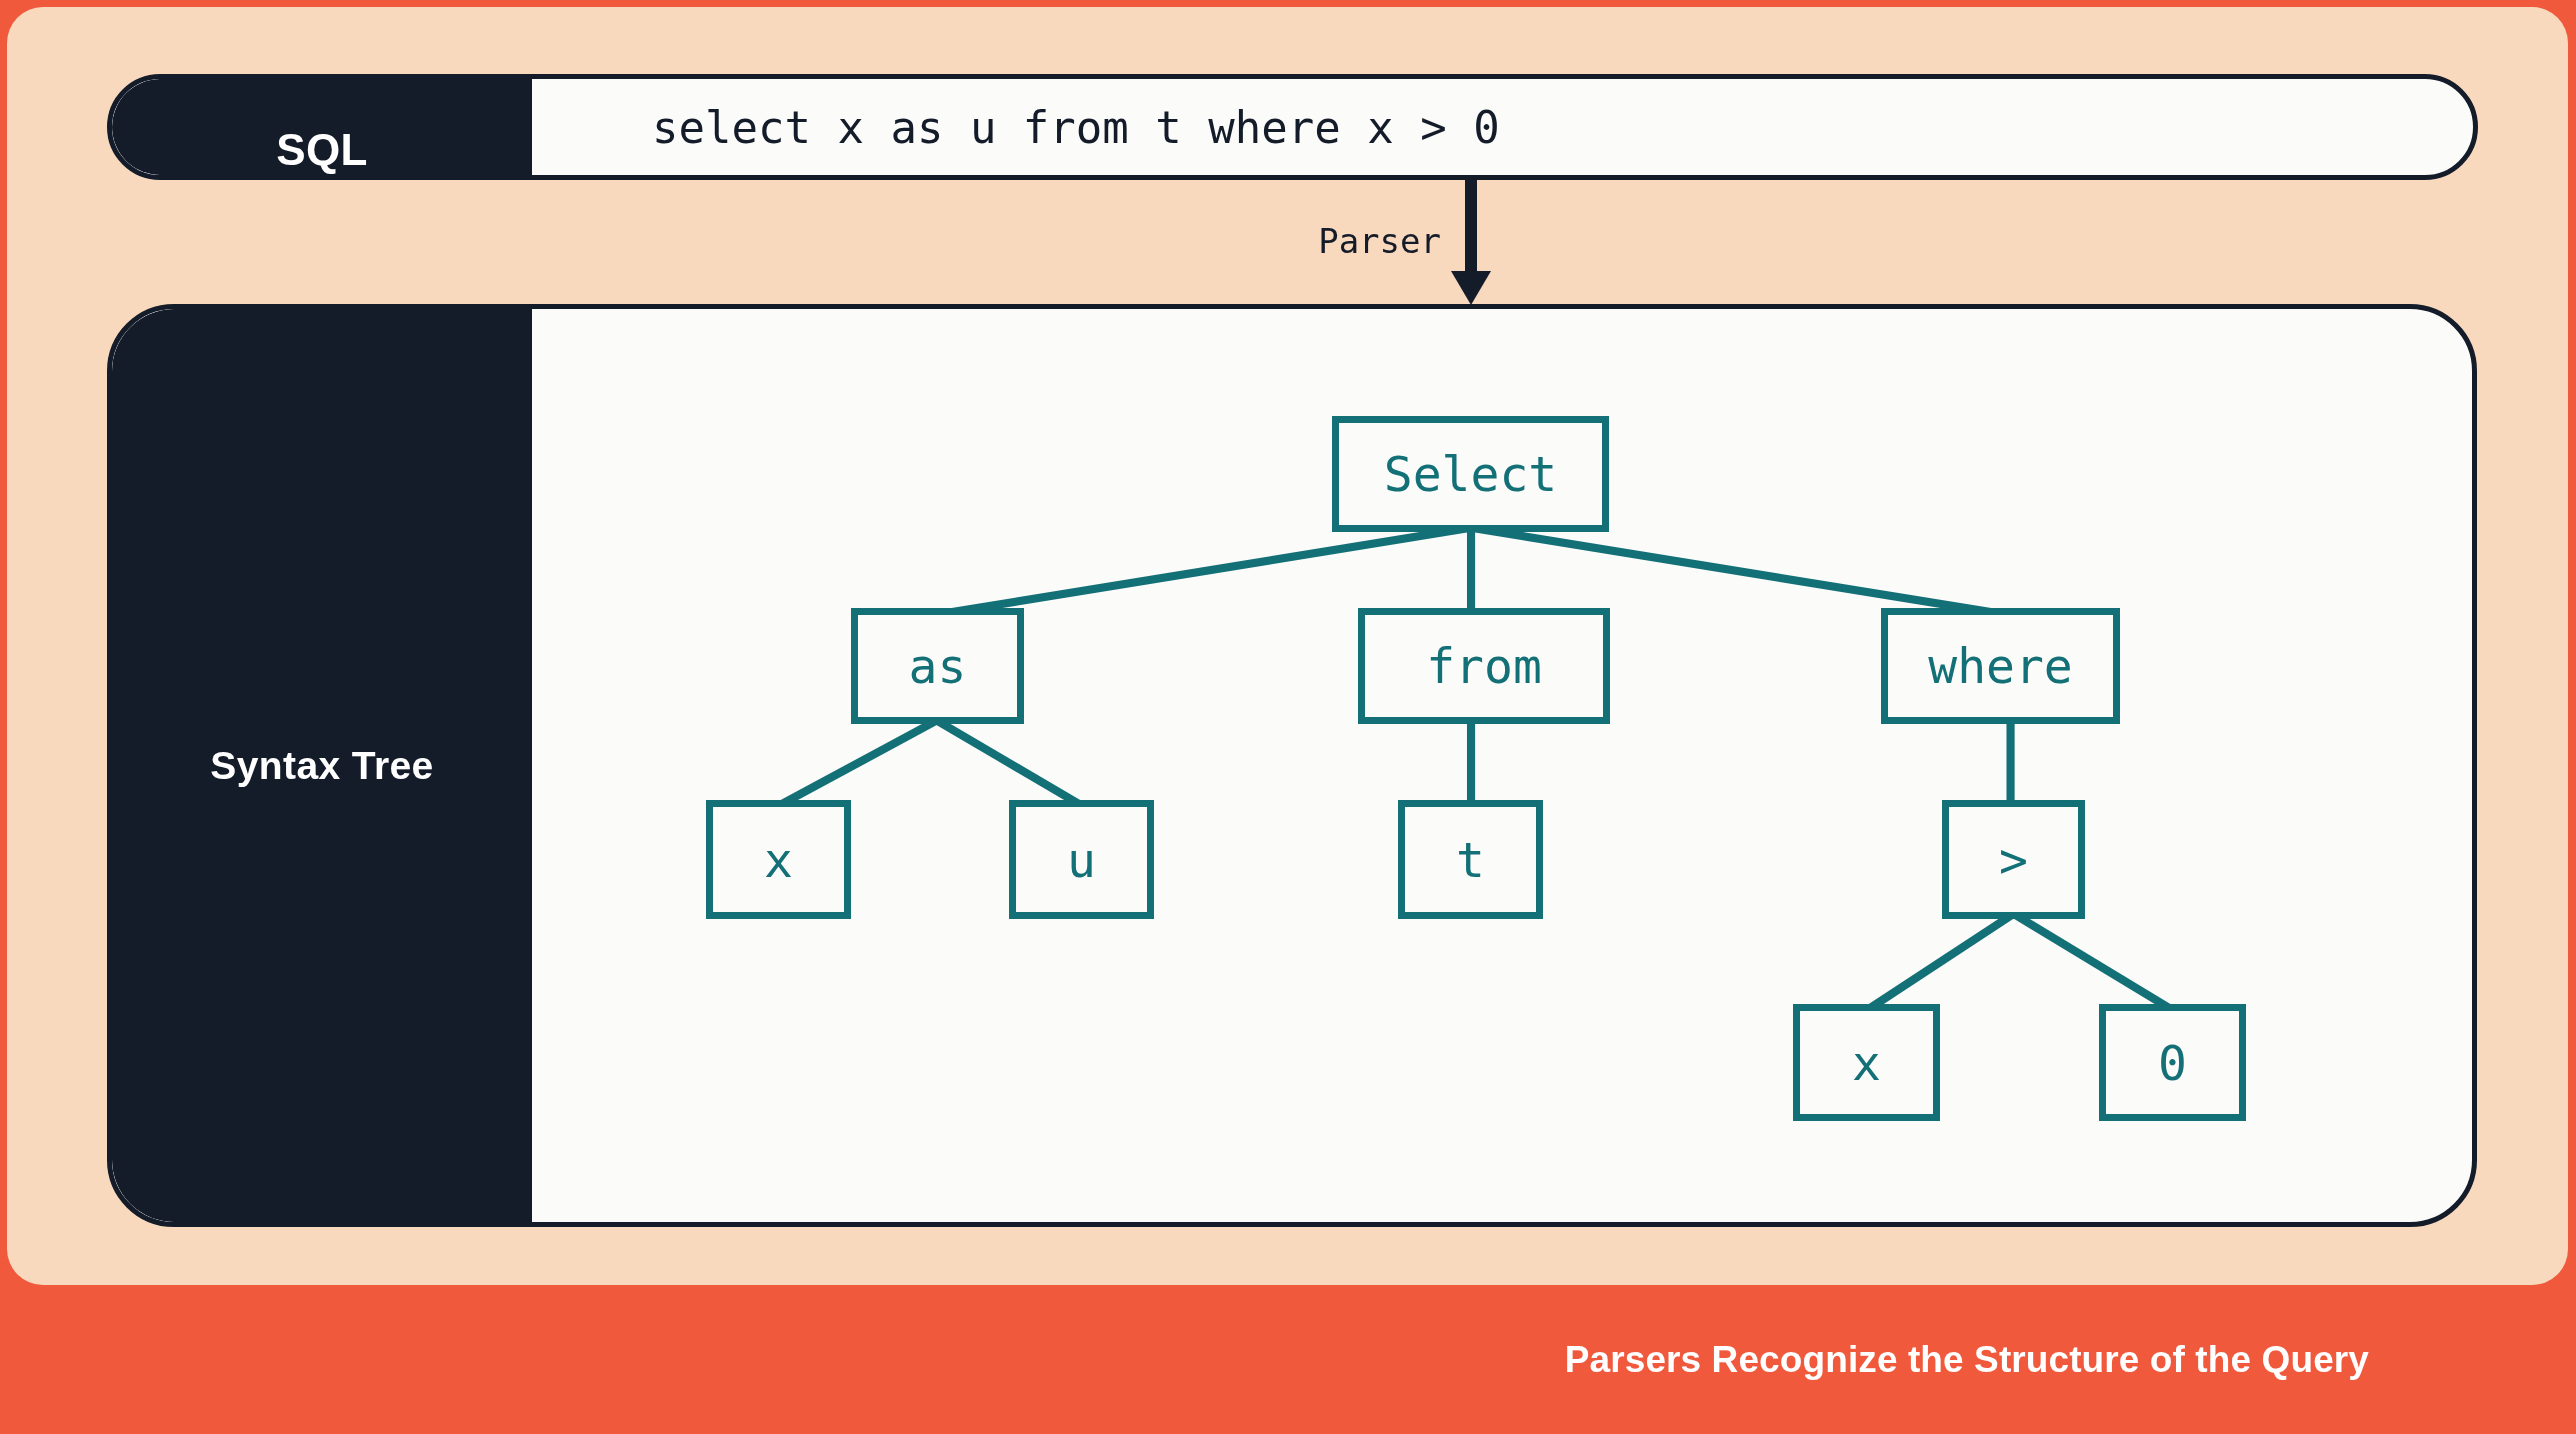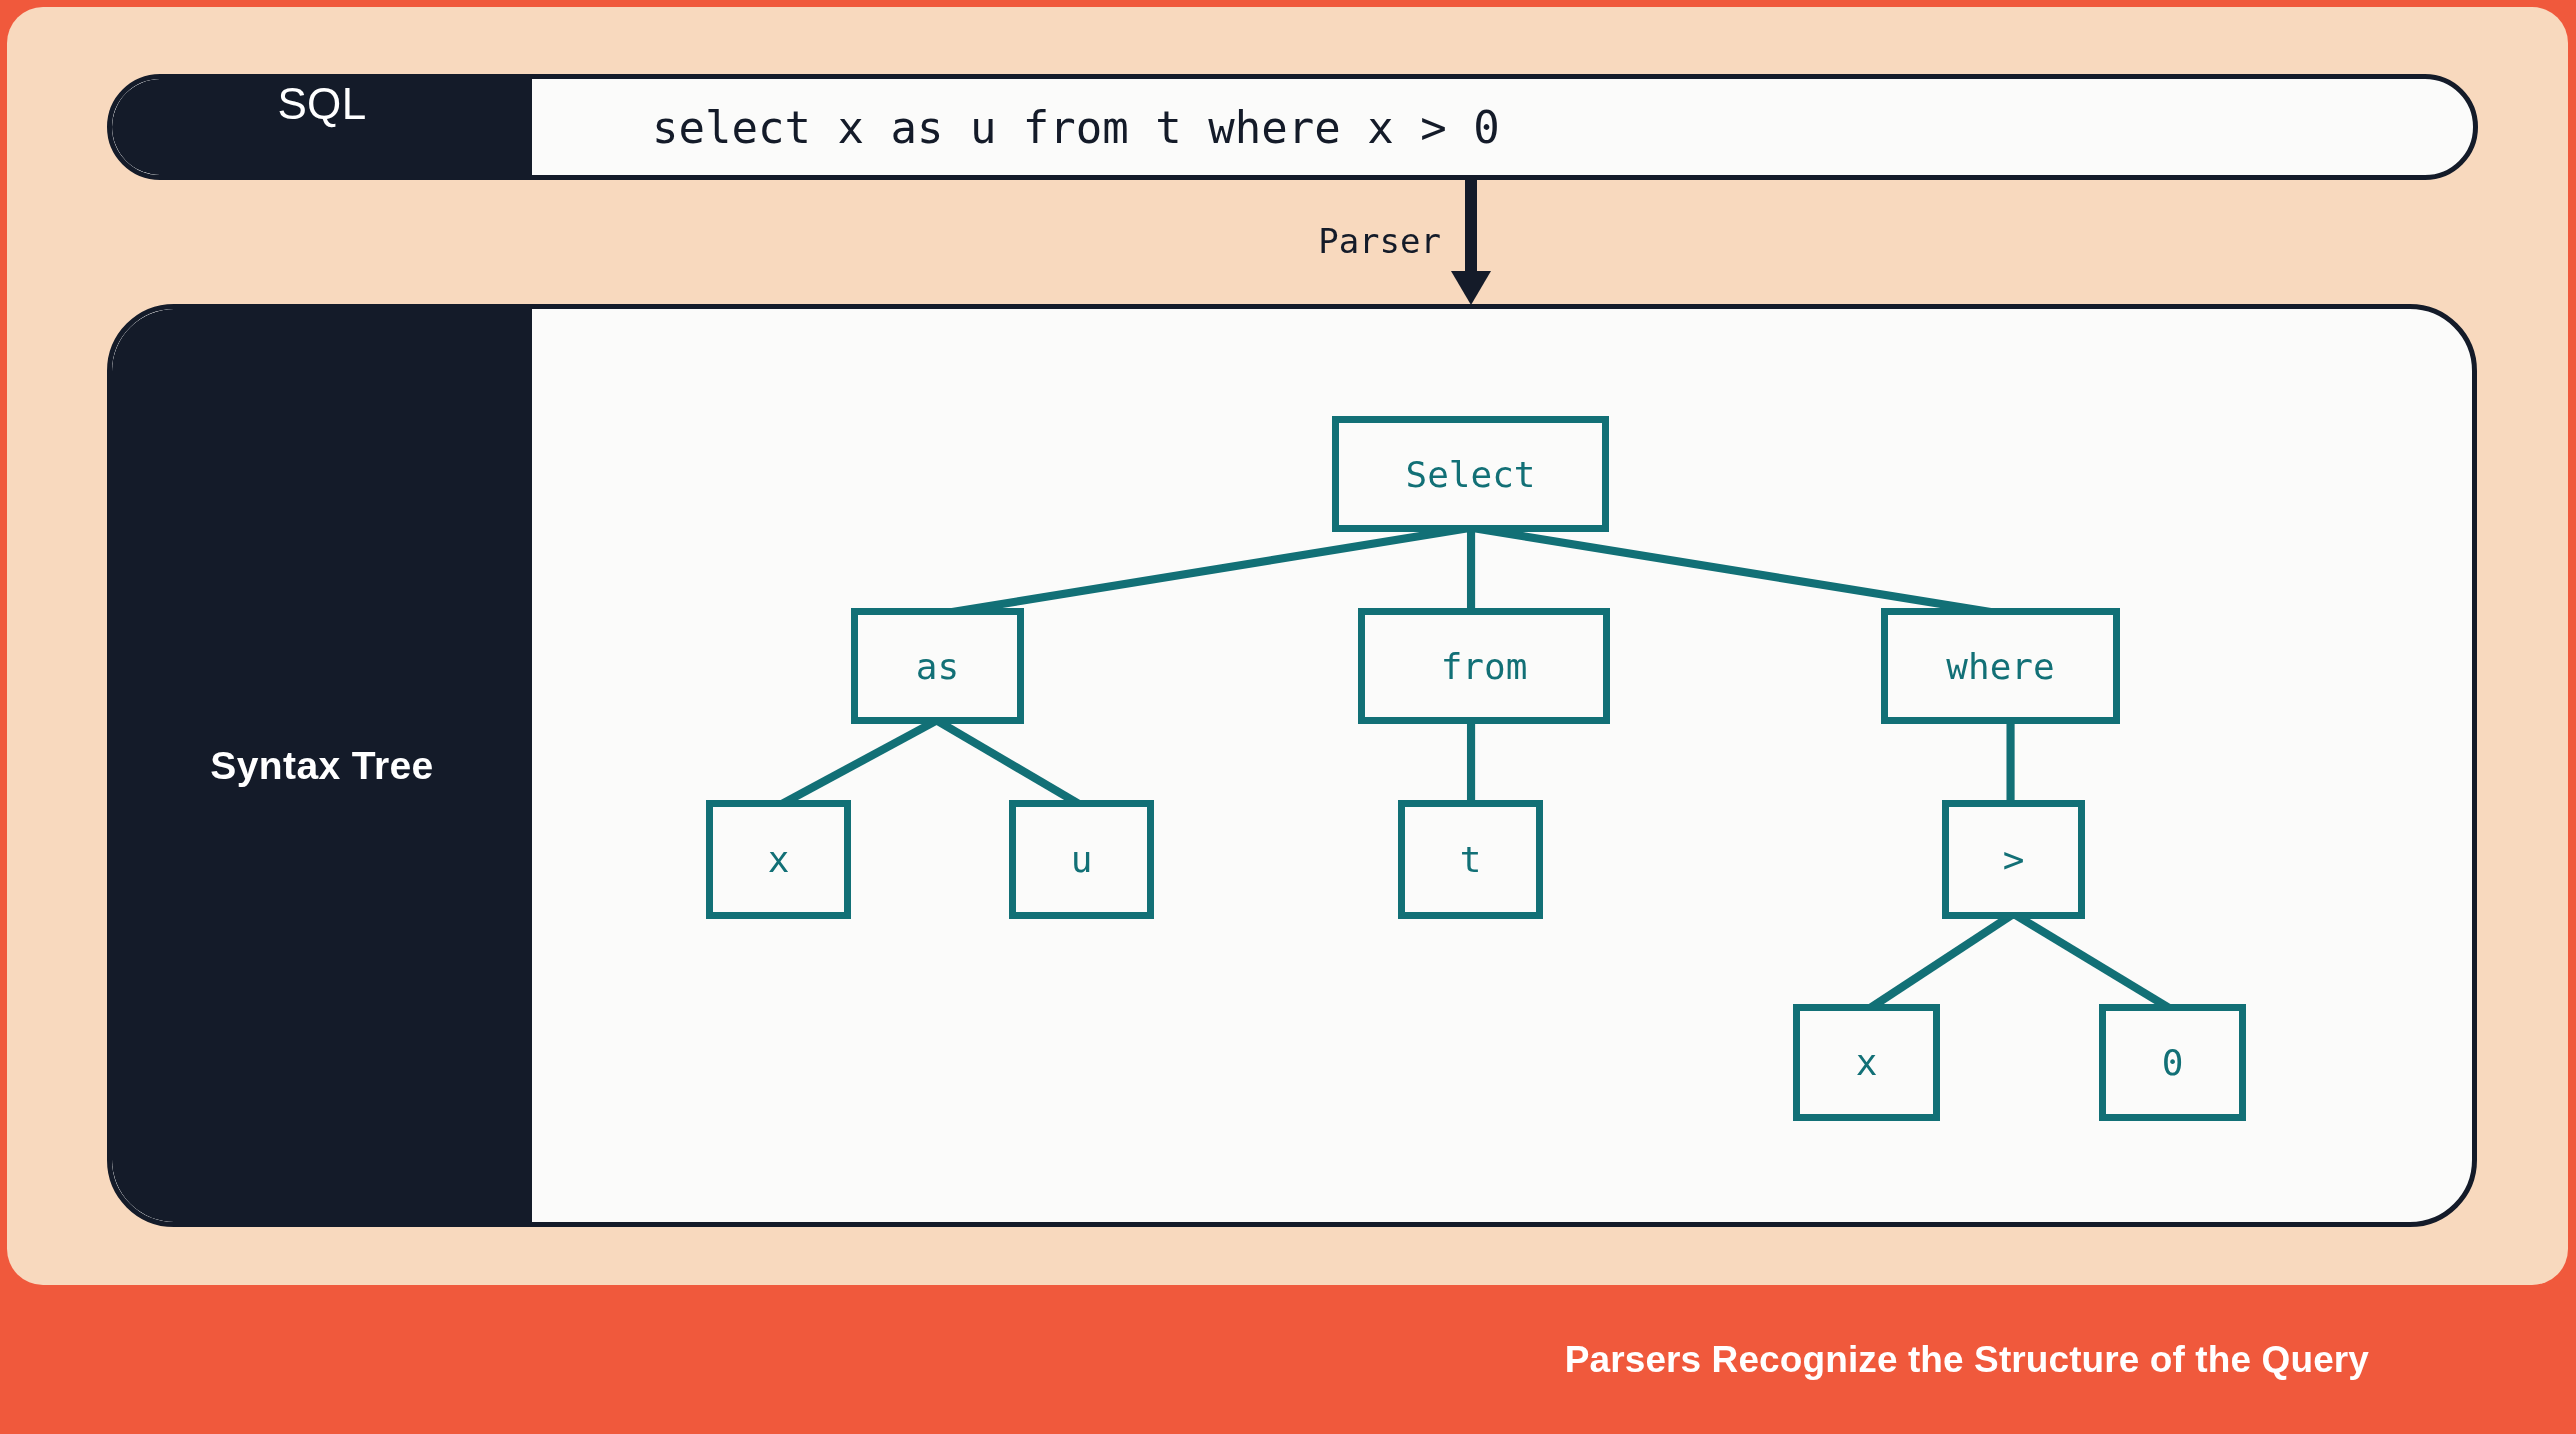--- a/index.html
+++ b/index.html
@@ -35,8 +35,8 @@
     width:420px; flex:0 0 420px;
     background:#141b29;
     border-radius:48px 0 0 48px;
-    display:flex; align-items:flex-start; justify-content:center;
-    color:#ffffff; font-size:44px; font-weight:normal; letter-spacing:0.4px;
+    display:flex; align-items:flex-end; justify-content:center;
+    color:#ffffff; font-size:44px; font-weight:bold; letter-spacing:0.4px;
   }
   .sql-query {
     flex:1; display:flex; align-items:center;

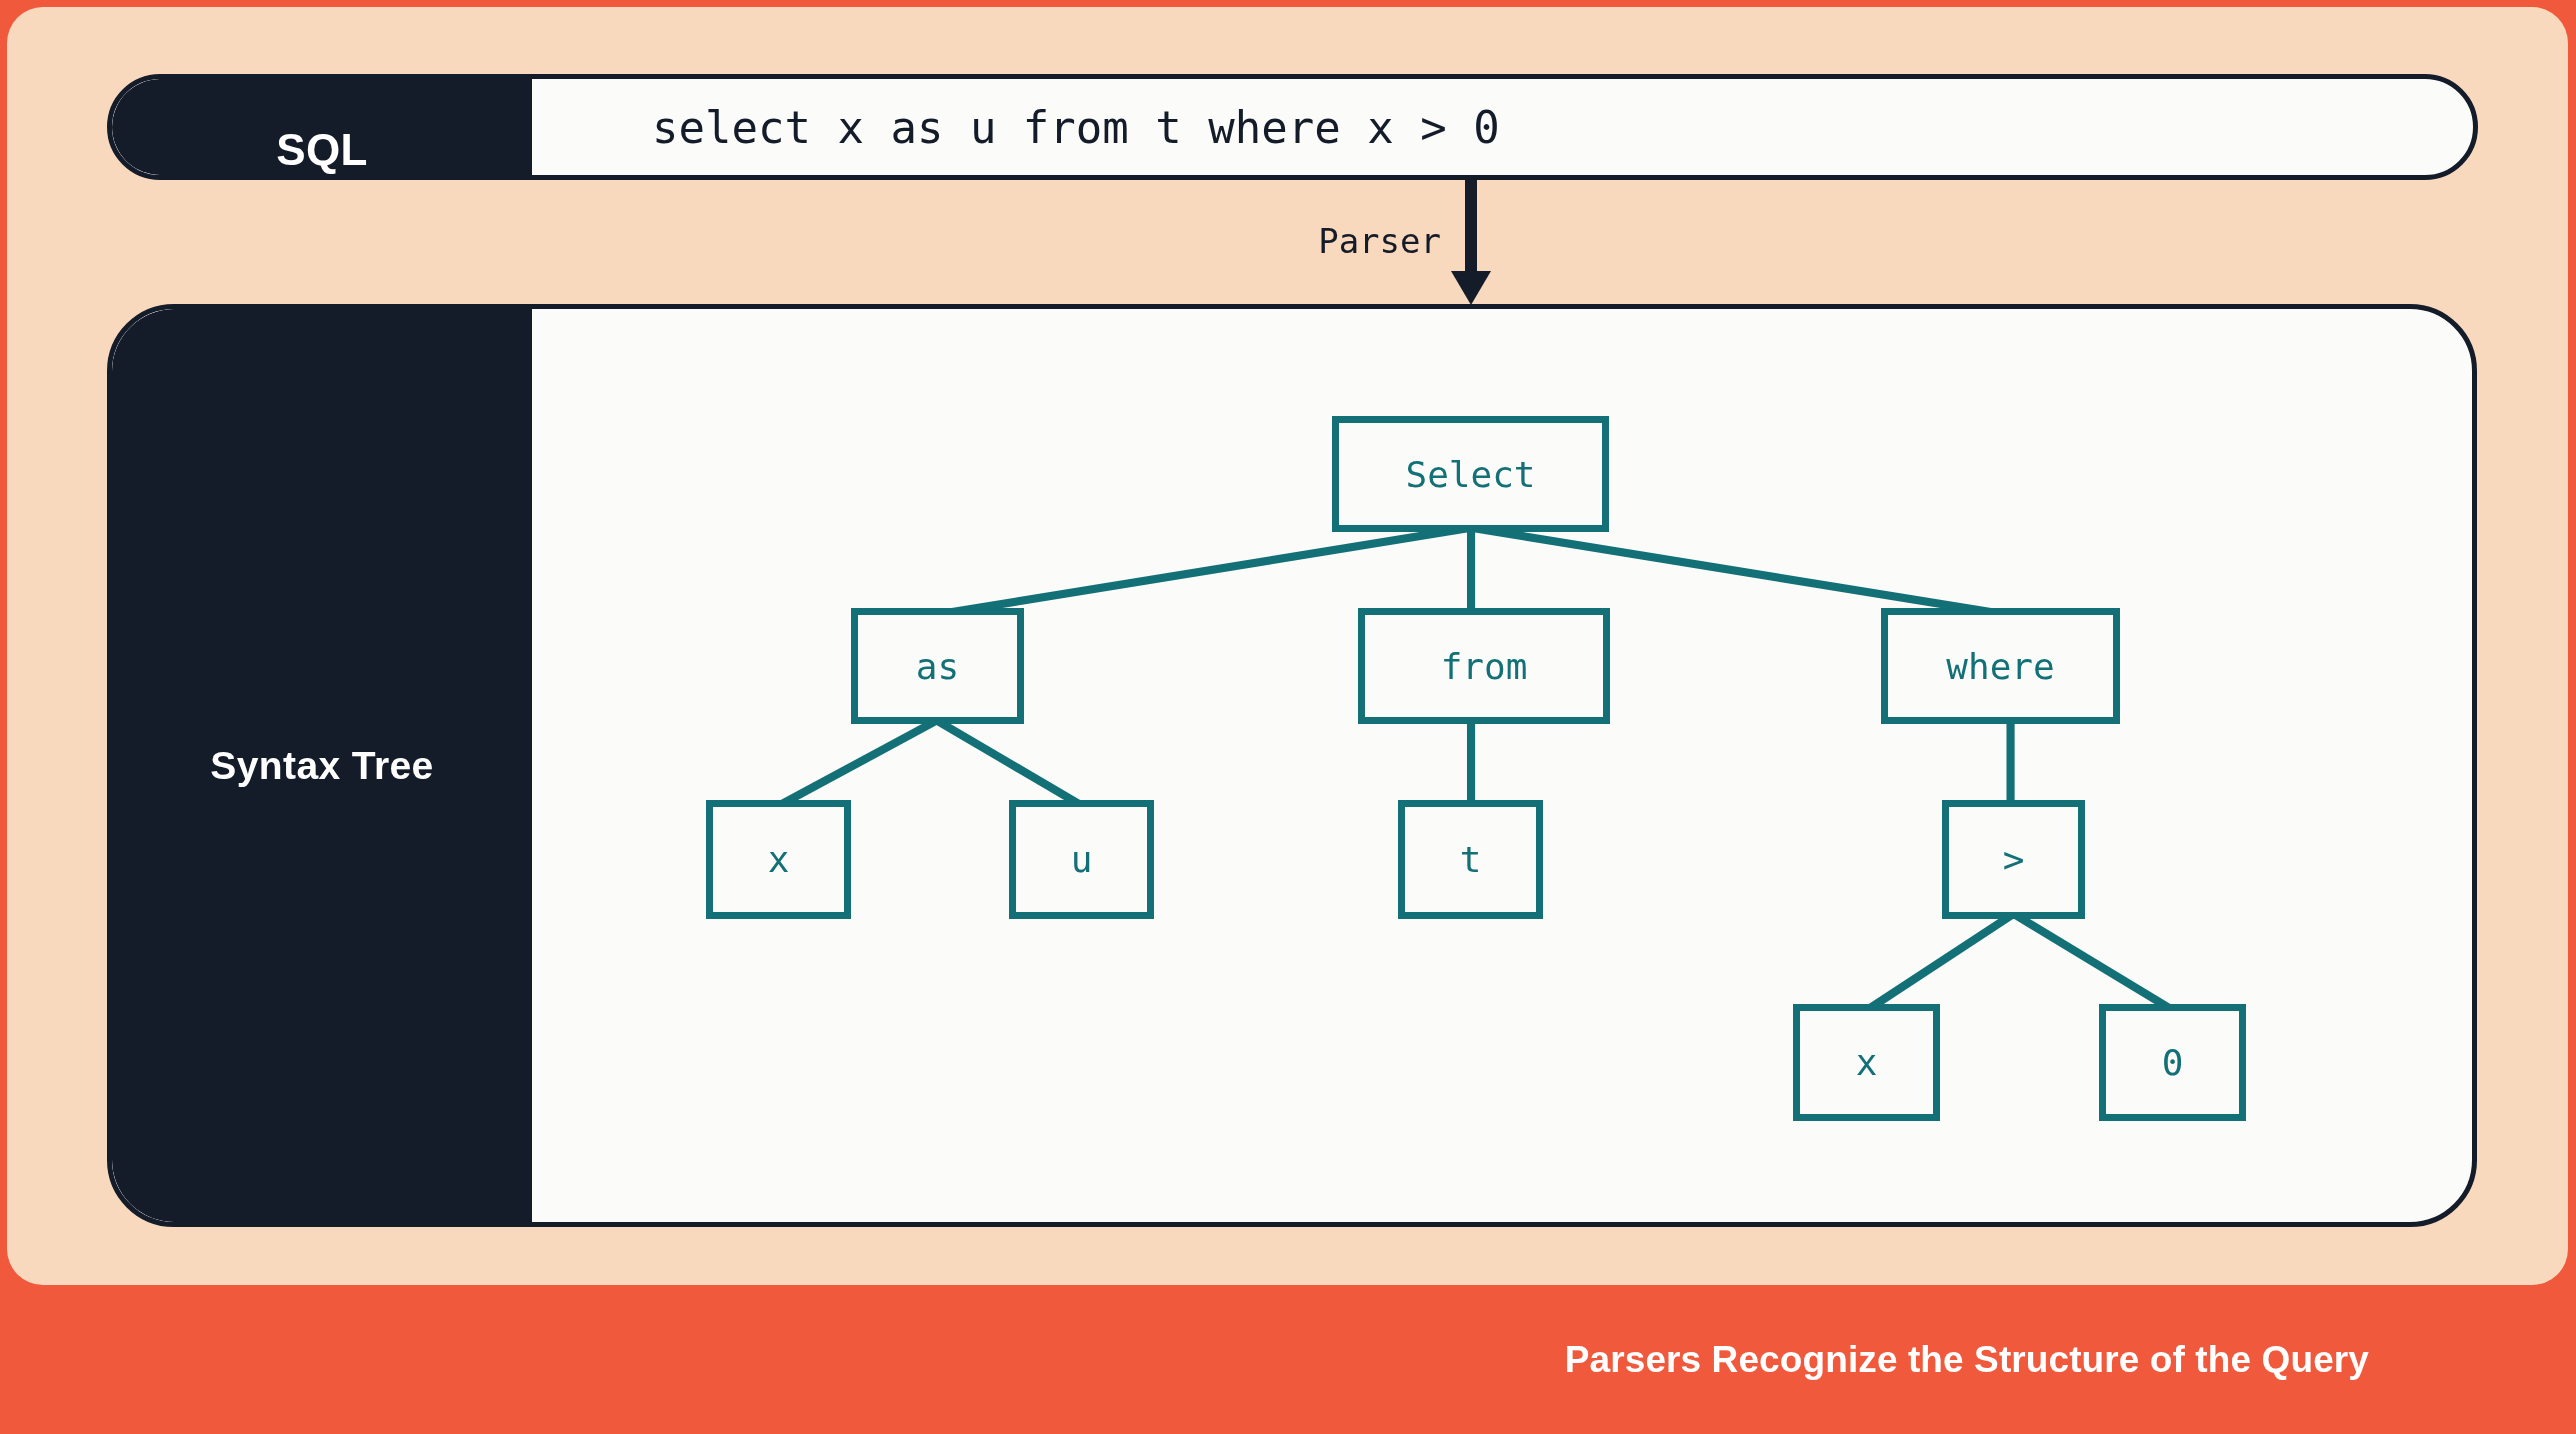--- a/index.html
+++ b/index.html
@@ -95,7 +95,7 @@
     border:7.4px solid #127076;
     color:#127076;
     font-family:"DejaVu Sans Mono", monospace;
-    font-size:36px;
+    font-size:48px;
     display:flex; align-items:center; justify-content:center;
     white-space:pre;
   }

